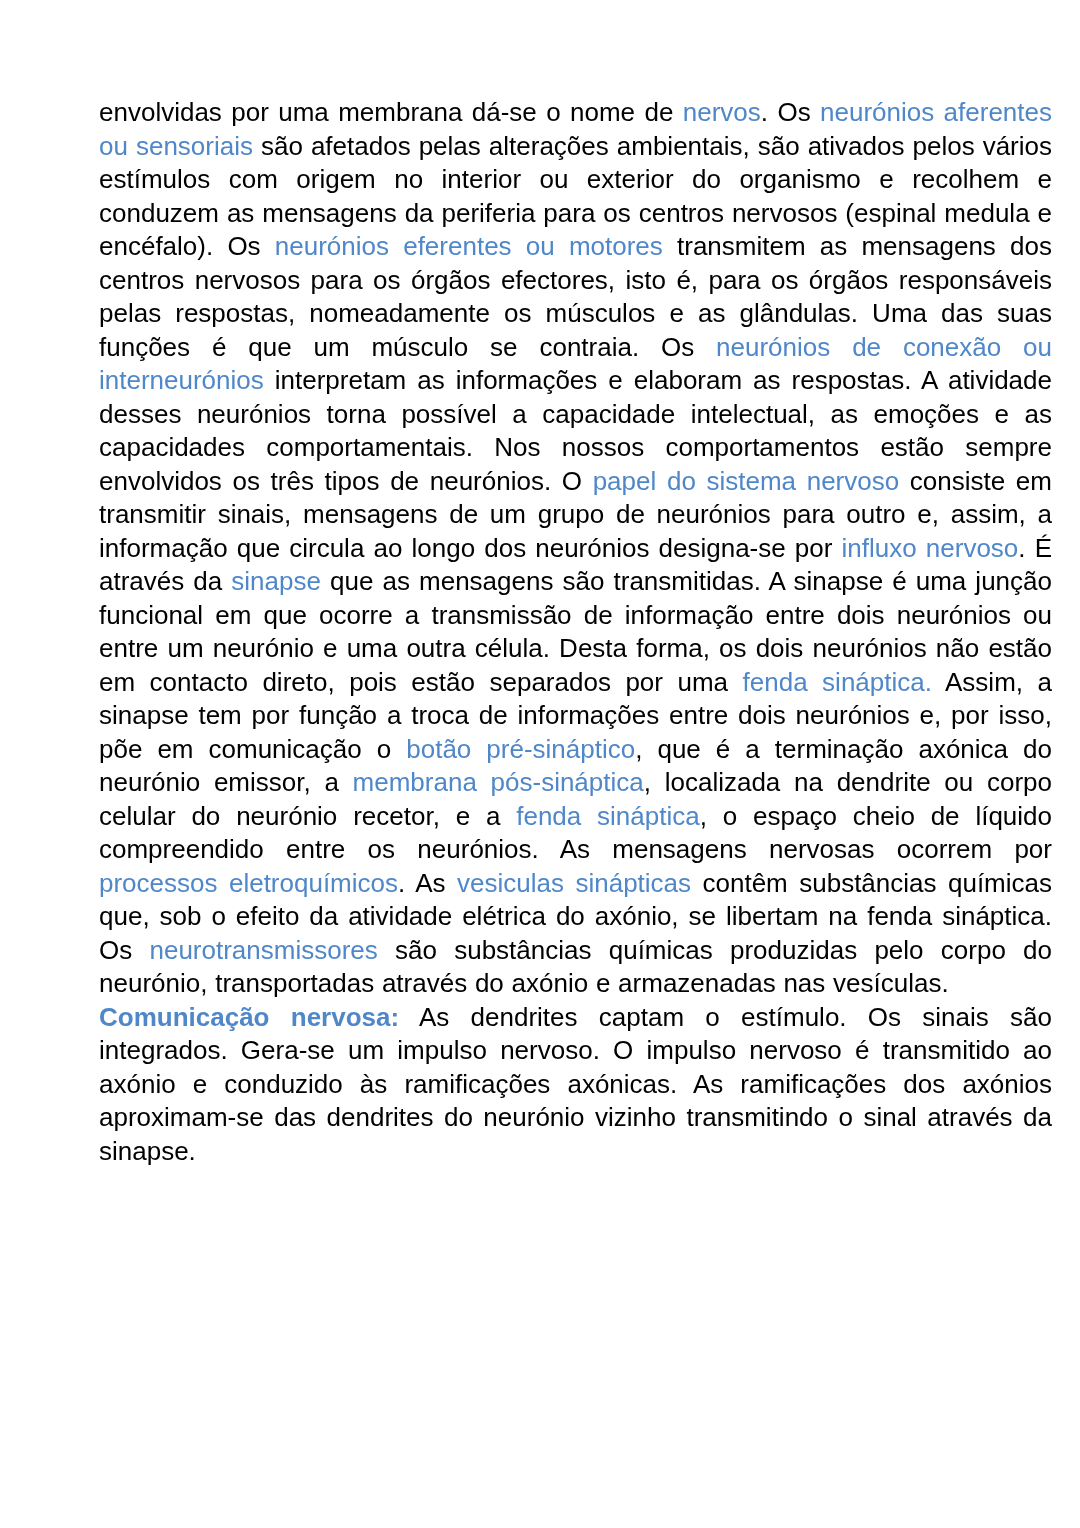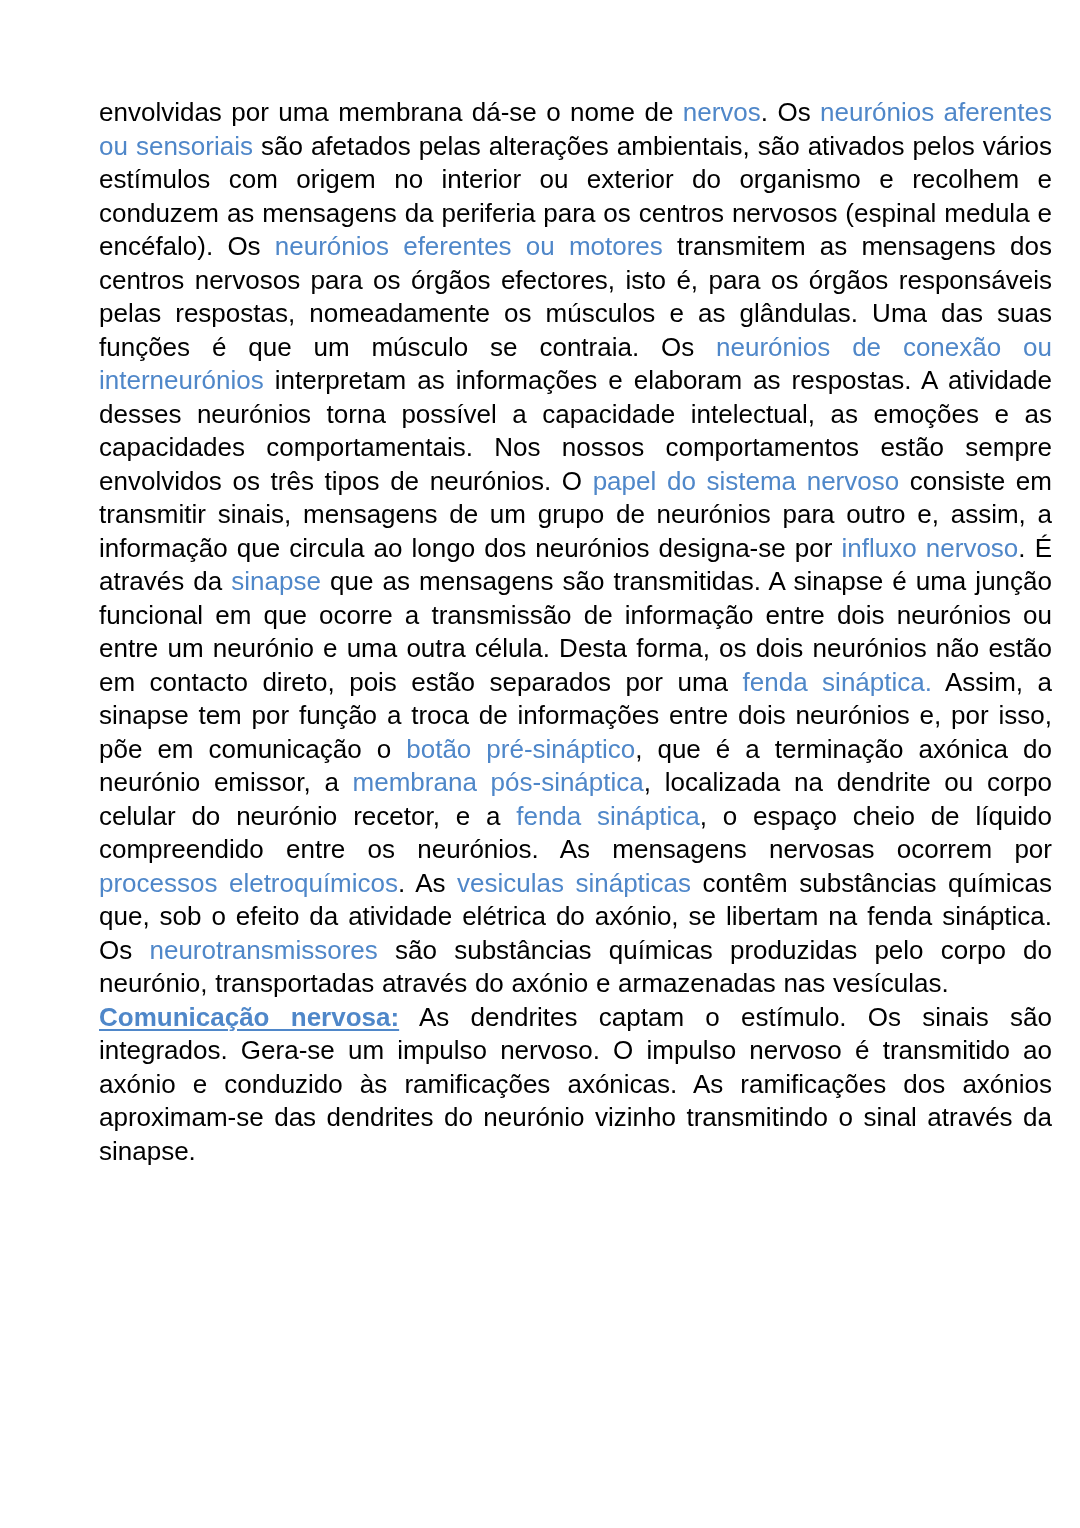--- a/index.html
+++ b/index.html
@@ -47,7 +47,6 @@
   .run-heading {
     color: var(--hl-color);
     font-weight: 700;
-    text-decoration: underline;
     text-decoration-thickness: 2px;
     text-underline-offset: 3px;
   }

